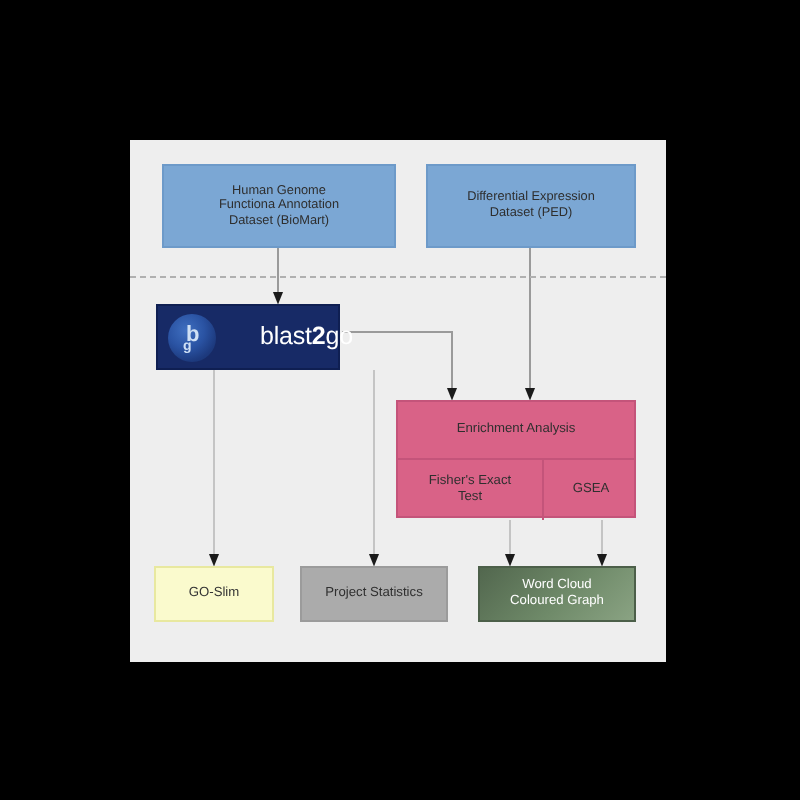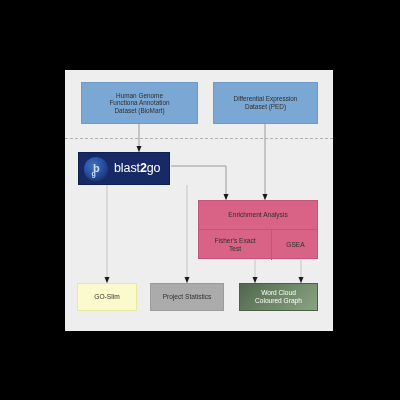--- a/index.html
+++ b/index.html
@@ -97,7 +97,7 @@
     line-height: 1;
   }
   .b2g-word {
-    margin-left: 6px;
+    margin-left: 22px;
     font-size: 12.5px;
     color: #ffffff;
     letter-spacing: -0.1px;

